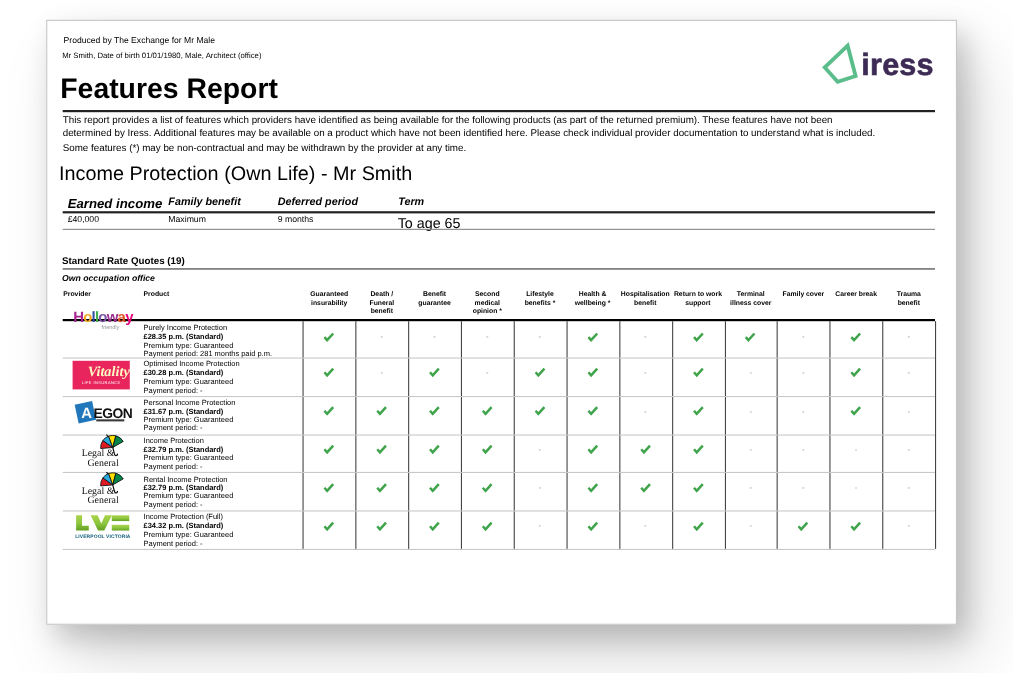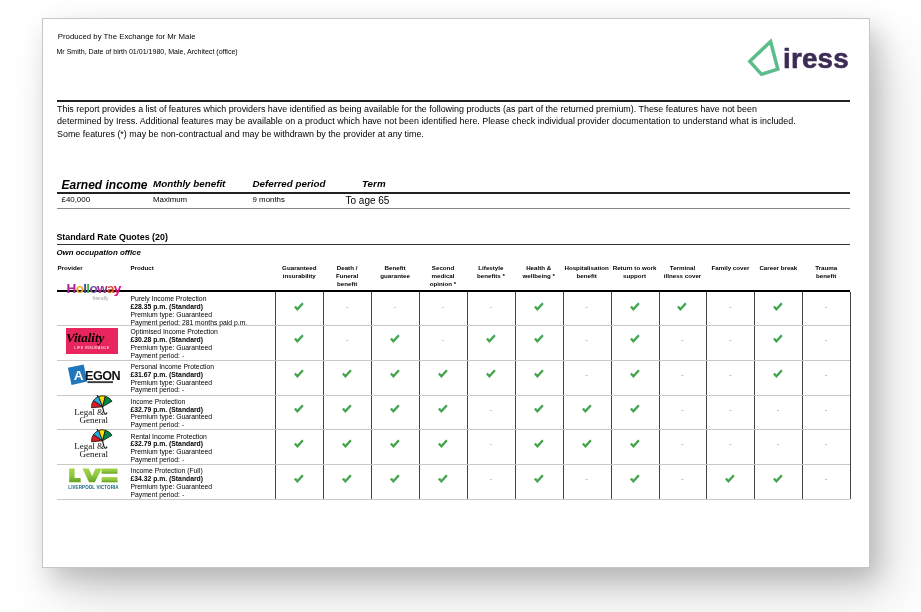--- a/index.html
+++ b/index.html
@@ -19,6 +19,7 @@
         <polygon points="25.6,3.5 4.8,23.3 16.5,36.3 32.8,31.1" fill="none" stroke="#5abd8b" stroke-width="3.5"></polygon>
         <text x="38" y="30" font-family="Liberation Sans,sans-serif" font-size="27.8" font-weight="bold" fill="#3d2b55" stroke="#3d2b55" stroke-width="0.55" letter-spacing="0.2">iress</text>
       </svg></div>
+<div class="abs" style="left:12.3px;top:50.2px;font-size:25.8px;font-weight:bold;line-height:1;">Features Report</div>
 <div class="line" style="top:81px;height:2px;"></div>
 <div class="abs" style="left:14.5px;top:83.5px;font-size:8.92px;line-height:12.6px;white-space:nowrap;">This report provides a list of features which providers have identified as being available for the following products (as part of the returned premium). These features have not been<br>determined by Iress. Additional features may be available on a product which have not been identified here. Please check individual provider documentation to understand what is included.<br>Some features (*) may be non-contractual and may be withdrawn by the provider at any time.</div>
 <div class="abs" style="left:19.0px;top:160.2px;font-size:12px;font-weight:bold;font-style:italic;line-height:1;white-space:nowrap;">Earned income</div>

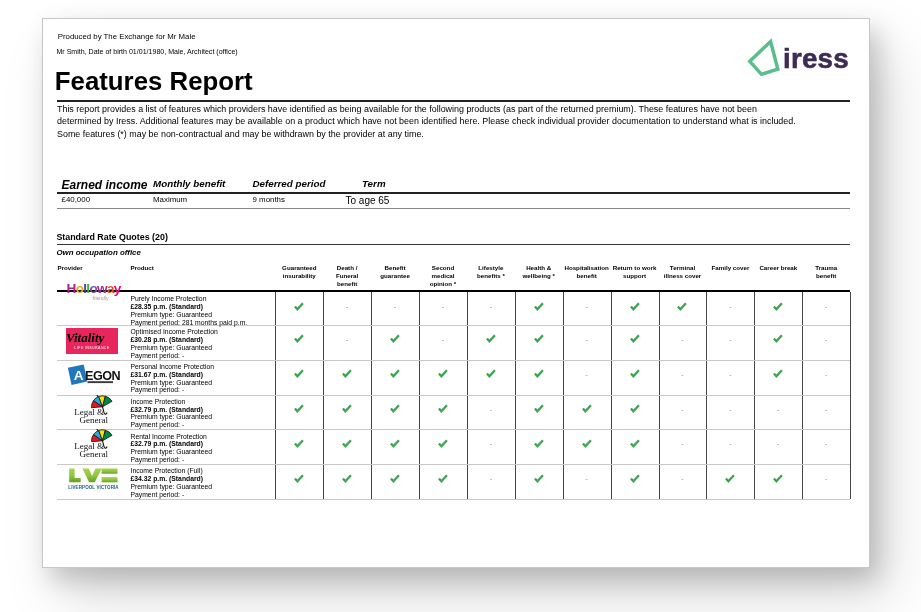--- a/index.html
+++ b/index.html
@@ -22,6 +22,7 @@
 <div class="abs" style="left:12.3px;top:50.2px;font-size:25.8px;font-weight:bold;line-height:1;">Features Report</div>
 <div class="line" style="top:81px;height:2px;"></div>
 <div class="abs" style="left:14.5px;top:83.5px;font-size:8.92px;line-height:12.6px;white-space:nowrap;">This report provides a list of features which providers have identified as being available for the following products (as part of the returned premium). These features have not been<br>determined by Iress. Additional features may be available on a product which have not been identified here. Please check individual provider documentation to understand what is included.<br>Some features (*) may be non-contractual and may be withdrawn by the provider at any time.</div>
+<div class="abs" style="left:11.2px;top:129.8px;font-size:18px;line-height:1;">Income Protection (Own Life) - Mr Smith</div>
 <div class="abs" style="left:19.0px;top:160.2px;font-size:12px;font-weight:bold;font-style:italic;line-height:1;white-space:nowrap;">Earned income</div>
 <div class="abs" style="left:110.5px;top:160.2px;font-size:9.8px;font-weight:bold;font-style:italic;line-height:1;white-space:nowrap;">Monthly benefit</div>
 <div class="abs" style="left:210.0px;top:160.2px;font-size:9.8px;font-weight:bold;font-style:italic;line-height:1;white-space:nowrap;">Deferred period</div>

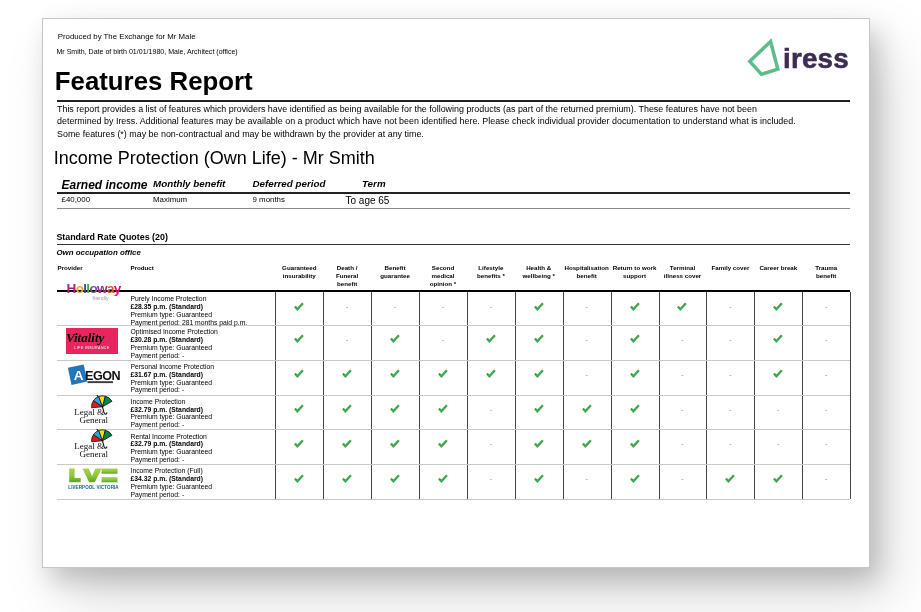--- a/index.html
+++ b/index.html
@@ -24,7 +24,7 @@
 <div class="abs" style="left:14.5px;top:83.5px;font-size:8.92px;line-height:12.6px;white-space:nowrap;">This report provides a list of features which providers have identified as being available for the following products (as part of the returned premium). These features have not been<br>determined by Iress. Additional features may be available on a product which have not been identified here. Please check individual provider documentation to understand what is included.<br>Some features (*) may be non-contractual and may be withdrawn by the provider at any time.</div>
 <div class="abs" style="left:11.2px;top:129.8px;font-size:18px;line-height:1;">Income Protection (Own Life) - Mr Smith</div>
 <div class="abs" style="left:19.0px;top:160.2px;font-size:12px;font-weight:bold;font-style:italic;line-height:1;white-space:nowrap;">Earned income</div>
-<div class="abs" style="left:110.5px;top:160.2px;font-size:9.8px;font-weight:bold;font-style:italic;line-height:1;white-space:nowrap;">Monthly benefit</div>
+<div class="abs" style="left:110.5px;top:160.2px;font-size:9.8px;font-weight:bold;font-style:italic;line-height:1;white-space:nowrap;">Family benefit</div>
 <div class="abs" style="left:210.0px;top:160.2px;font-size:9.8px;font-weight:bold;font-style:italic;line-height:1;white-space:nowrap;">Deferred period</div>
 <div class="abs" style="left:319.5px;top:160.2px;font-size:9.8px;font-weight:bold;font-style:italic;line-height:1;white-space:nowrap;">Term</div>
 <div class="line" style="top:173.3px;height:1.9px;"></div>

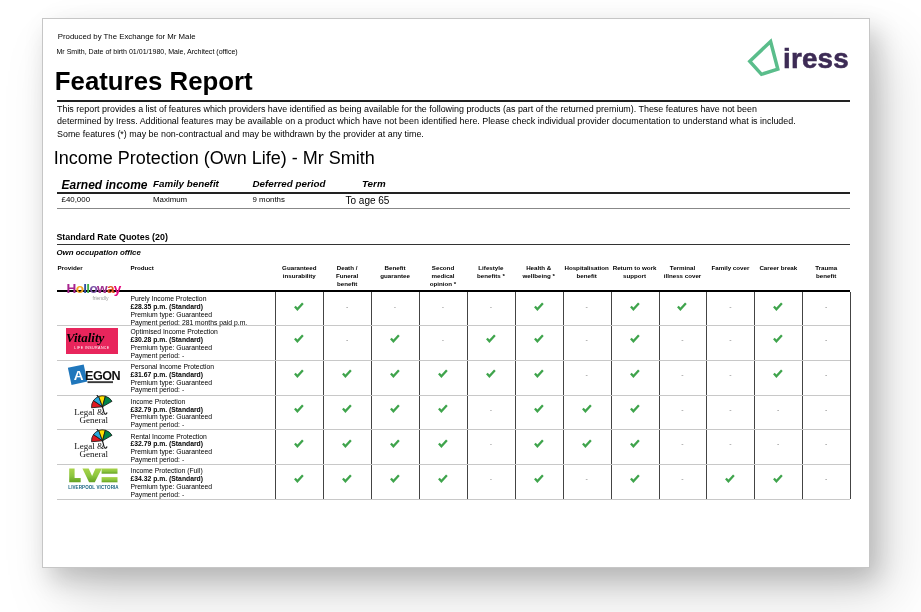--- a/index.html
+++ b/index.html
@@ -31,7 +31,7 @@
 <div class="abs" style="left:19.0px;top:177.3px;font-size:7.9px;line-height:1;">£40,000</div>
 <div class="abs" style="left:110.5px;top:177.3px;font-size:7.9px;line-height:1;text-align:right;">Maximum</div>
 <div class="abs" style="left:210.0px;top:177.3px;font-size:7.9px;line-height:1;">9 months</div>
-<div class="abs" style="left:303px;top:177.3px;font-size:10px;line-height:1;">To age 65</div>
+<div class="abs" style="left:319px;top:177.3px;font-size:13px;line-height:1;">To age 65</div>
 <div class="line" style="top:189.3px;height:1.2px;background:#888;"></div>
 <div class="abs" style="left:13.9px;top:213.7px;font-size:8.9px;font-weight:bold;line-height:1;">Standard Rate Quotes (20)</div>
 <div class="line" style="top:224.6px;height:1.2px;background:#333;"></div>

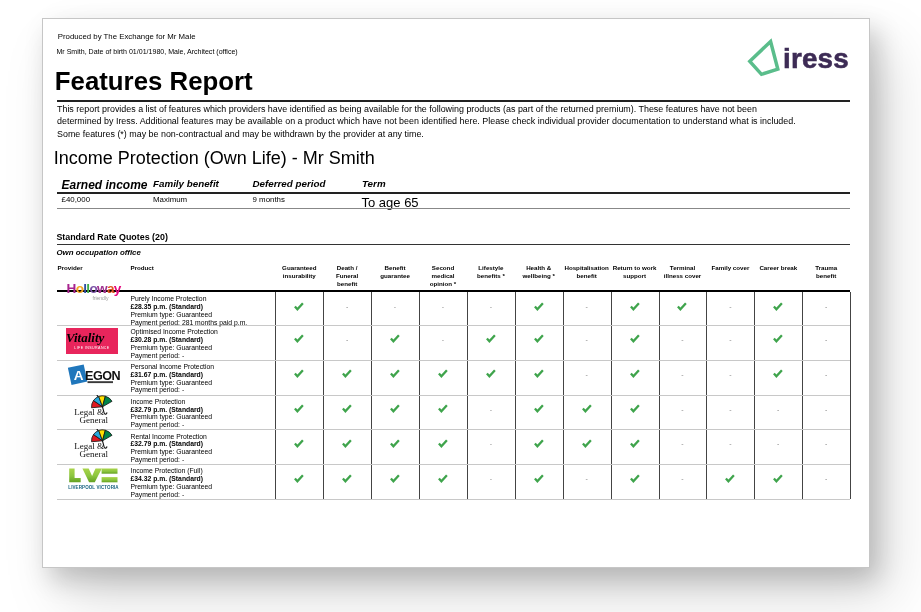--- a/index.html
+++ b/index.html
@@ -33,7 +33,7 @@
 <div class="abs" style="left:210.0px;top:177.3px;font-size:7.9px;line-height:1;">9 months</div>
 <div class="abs" style="left:319px;top:177.3px;font-size:13px;line-height:1;">To age 65</div>
 <div class="line" style="top:189.3px;height:1.2px;background:#888;"></div>
-<div class="abs" style="left:13.9px;top:213.7px;font-size:8.9px;font-weight:bold;line-height:1;">Standard Rate Quotes (20)</div>
+<div class="abs" style="left:13.9px;top:213.7px;font-size:8.9px;font-weight:bold;line-height:1;">Standard Rate Quotes (19)</div>
 <div class="line" style="top:224.6px;height:1.2px;background:#333;"></div>
 <div class="abs" style="left:13.9px;top:229.8px;font-size:7.9px;font-weight:bold;font-style:italic;line-height:1;">Own occupation office</div>
 <div class="abs" style="left:15.0px;top:245.2px;font-size:6.2px;font-weight:bold;line-height:7.75px;">Provider</div>

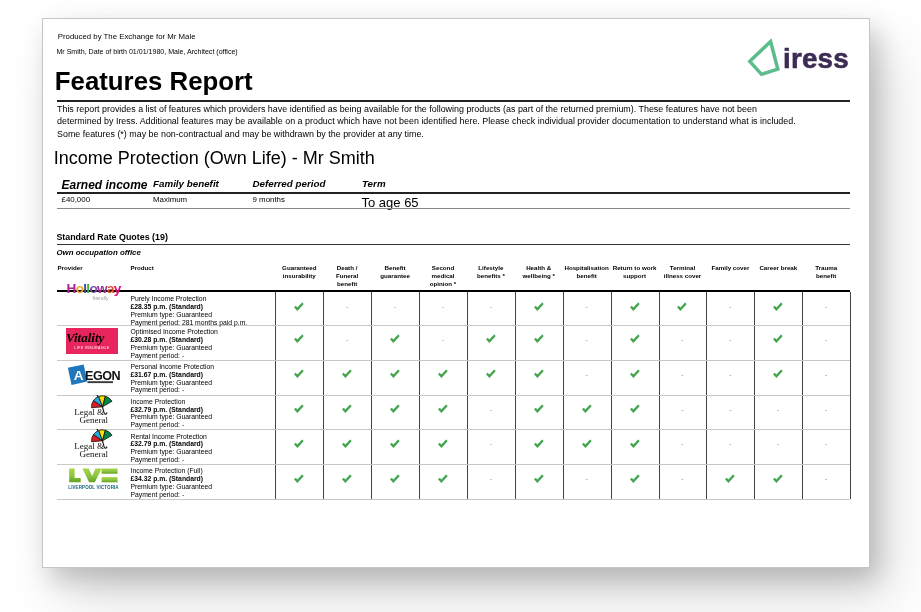--- a/index.html
+++ b/index.html
@@ -109,7 +109,7 @@
 <div class="abs" style="left:759.7px;top:284.2px;width:47.9px;text-align:center;color:#888;font-size:7px;line-height:1;">-</div>
 <div class="abs" style="left:15.0px;top:306.0px;width:72.5px;height:34.8px;">
       <div style="position:absolute;left:8.5px;top:2.5px;width:52px;height:26px;background:#e8255c;">
-        <div style="position:absolute;left:0;top:2.5px;width:100%;text-align:left;color:#000000;font-family:'Liberation Serif',serif;font-style:italic;font-size:13px;font-weight:bold;">Vitality</div>
+        <div style="position:absolute;left:0;top:2.5px;width:100%;text-align:right;color:#fef9c3;font-family:'Liberation Serif',serif;font-style:italic;font-size:13px;font-weight:bold;">Vitality</div>
         <div style="position:absolute;left:0;top:18.5px;width:100%;text-align:center;color:#fff;font-size:3.6px;letter-spacing:0.4px;">LIFE INSURANCE</div>
       </div>
     </div>

